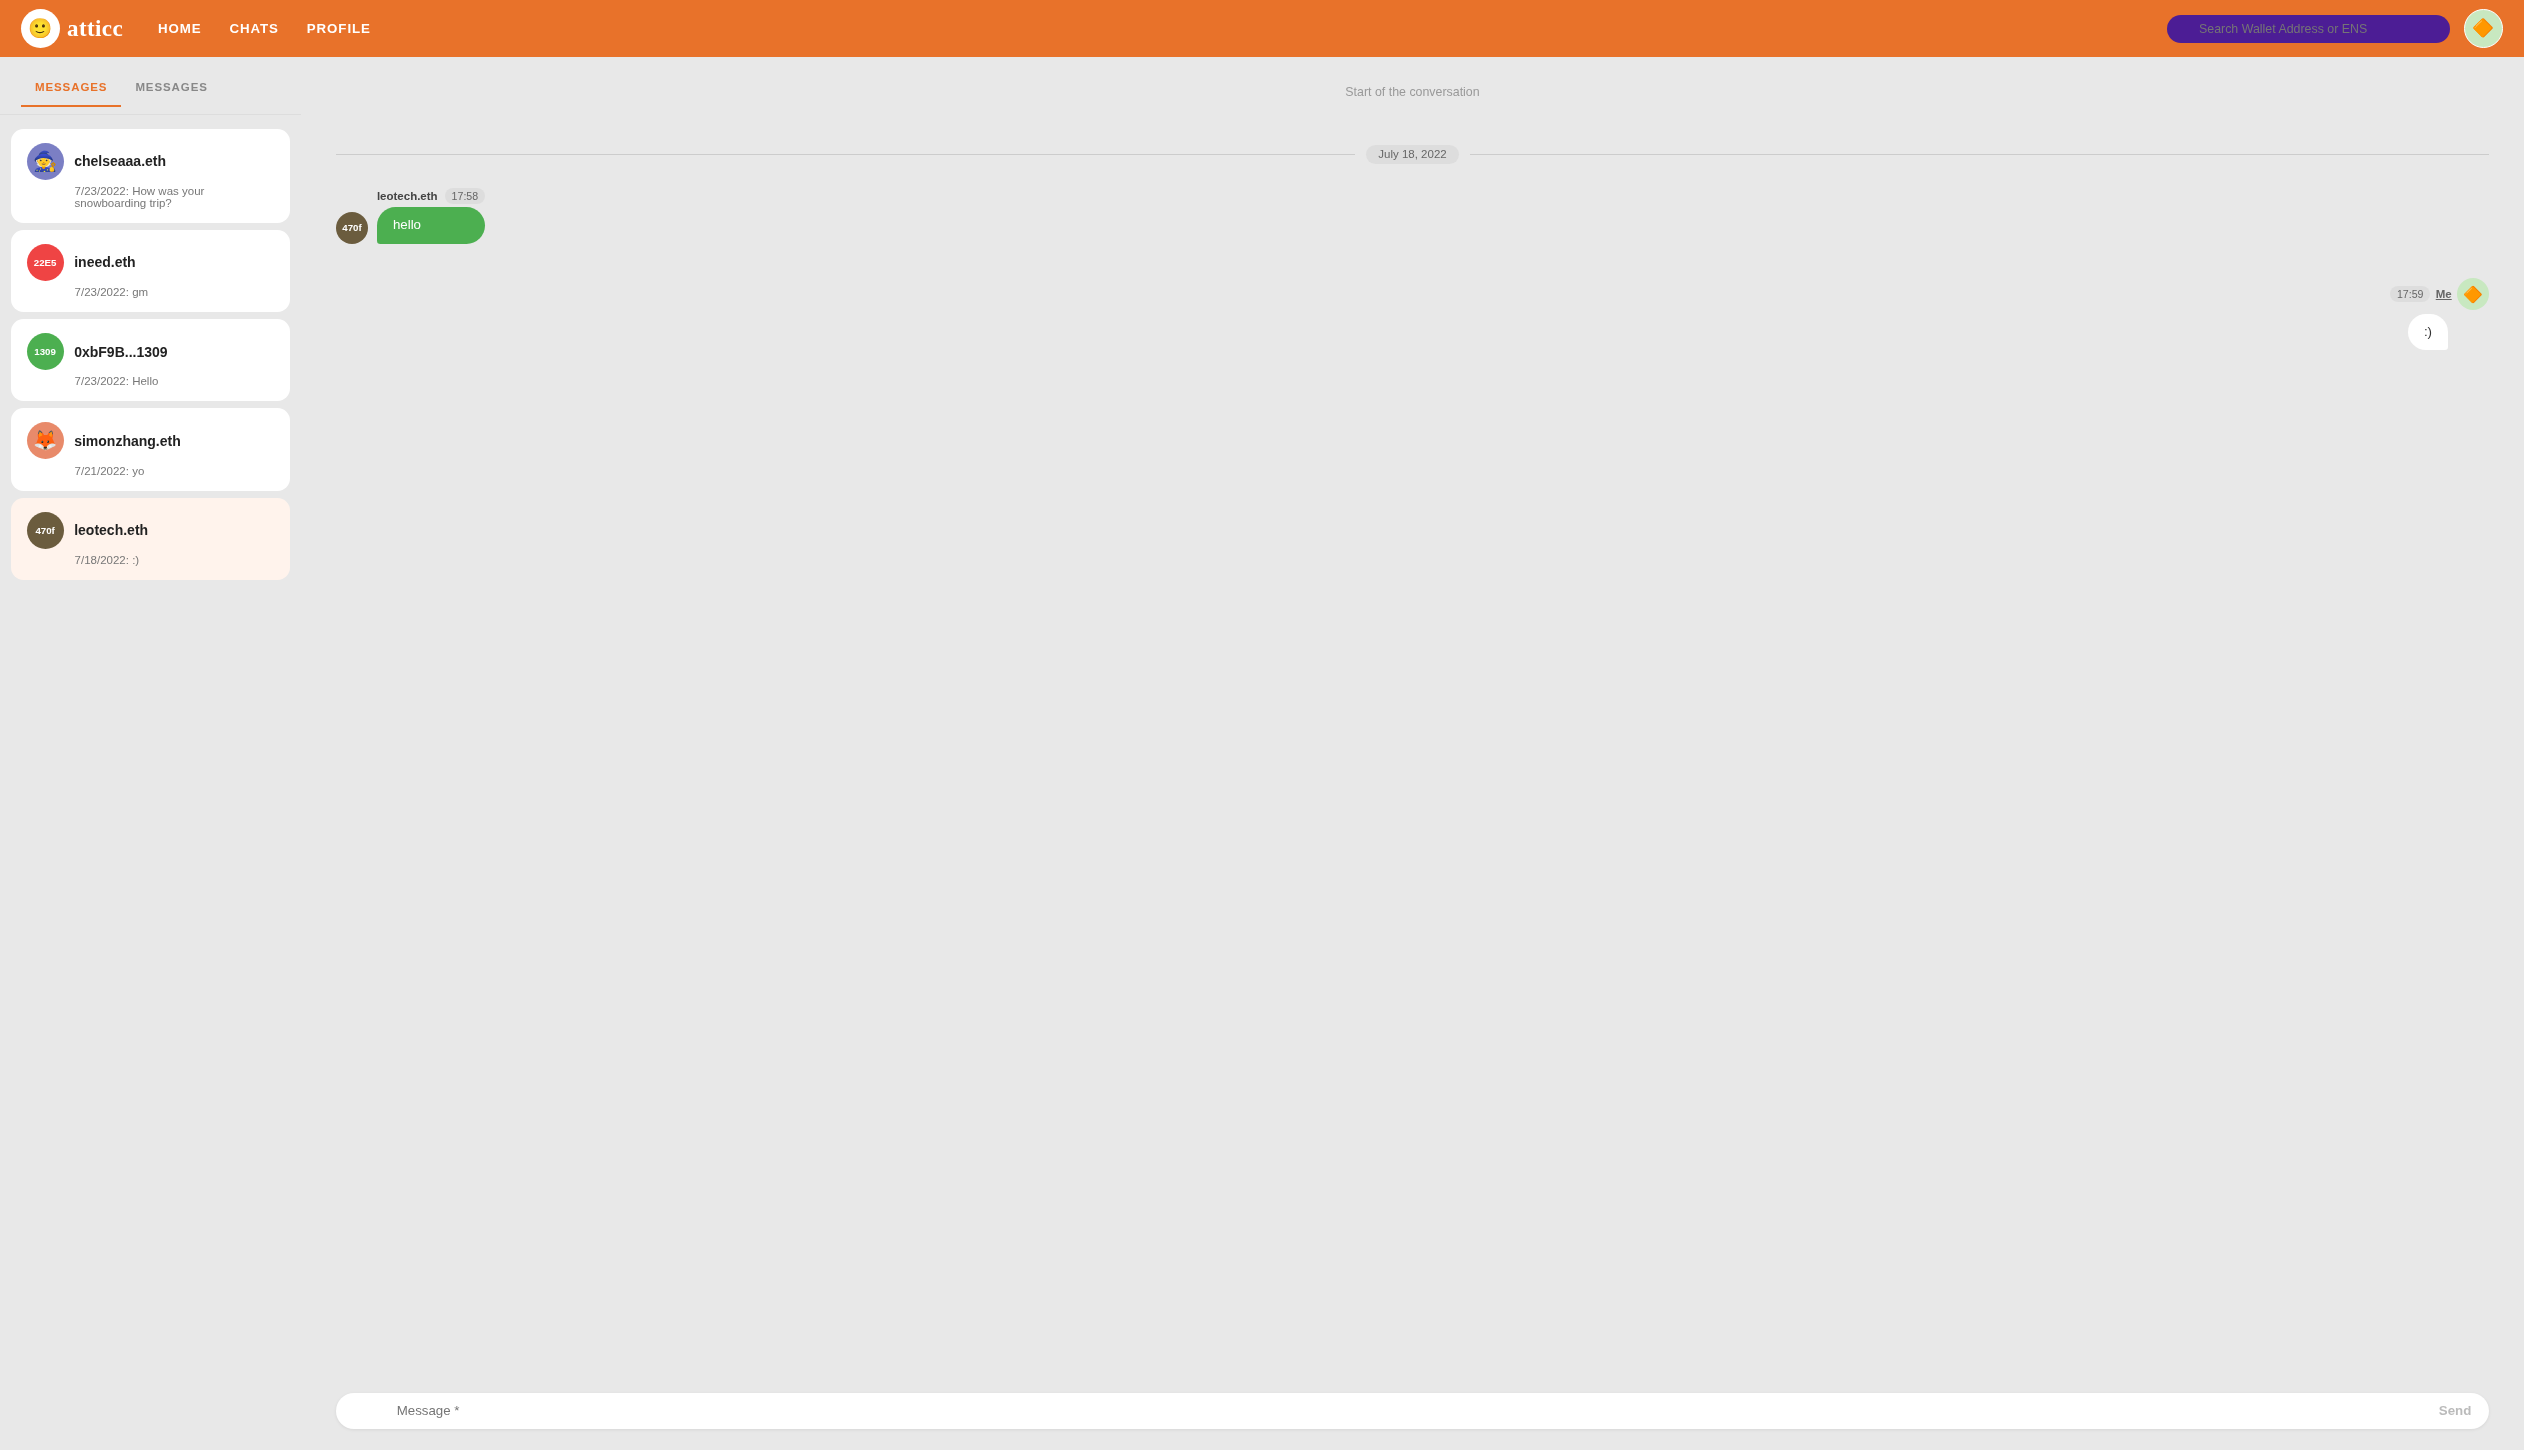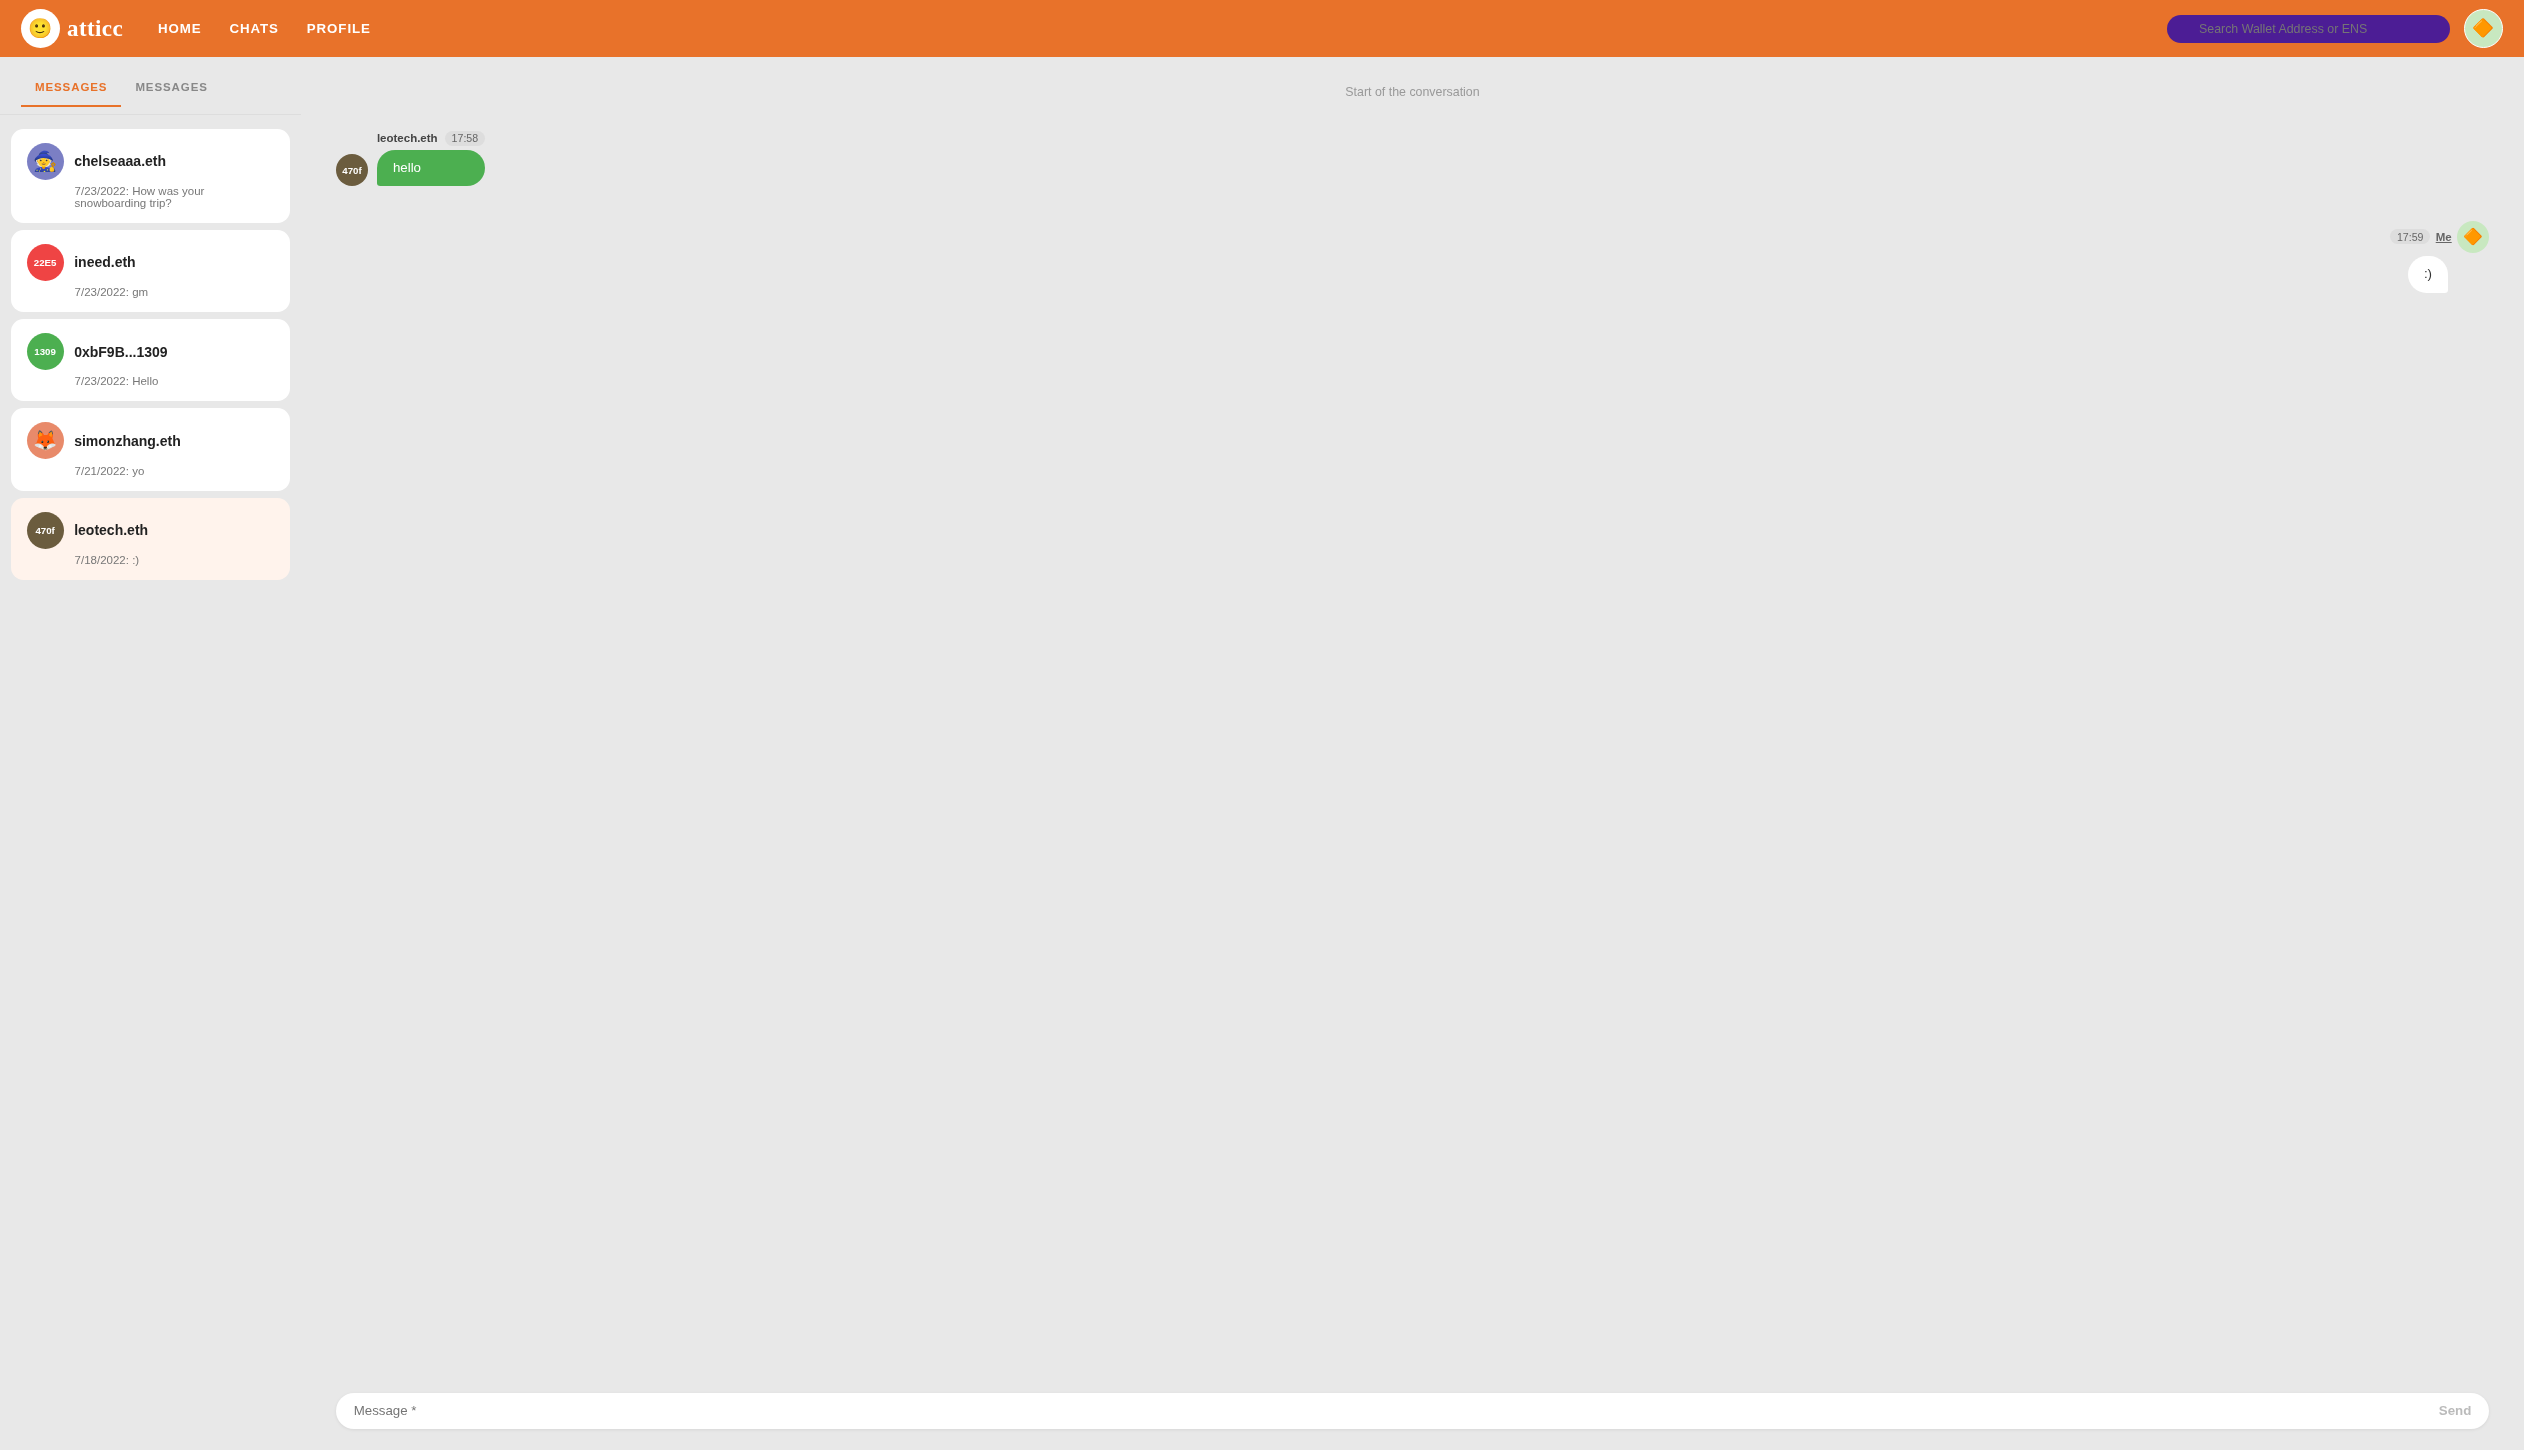--- a/index.html
+++ b/index.html
@@ -391,6 +391,9 @@
 
       <div class="conversation-start">Start of the conversation</div>
 
+      <div class="date-divider">
+        <span class="date-label">July 18, 2022</span>
+      </div>
 
       <div class="msg-row">
         <div class="msg-avatar" style="background:#6b5c3e;">470f</div>

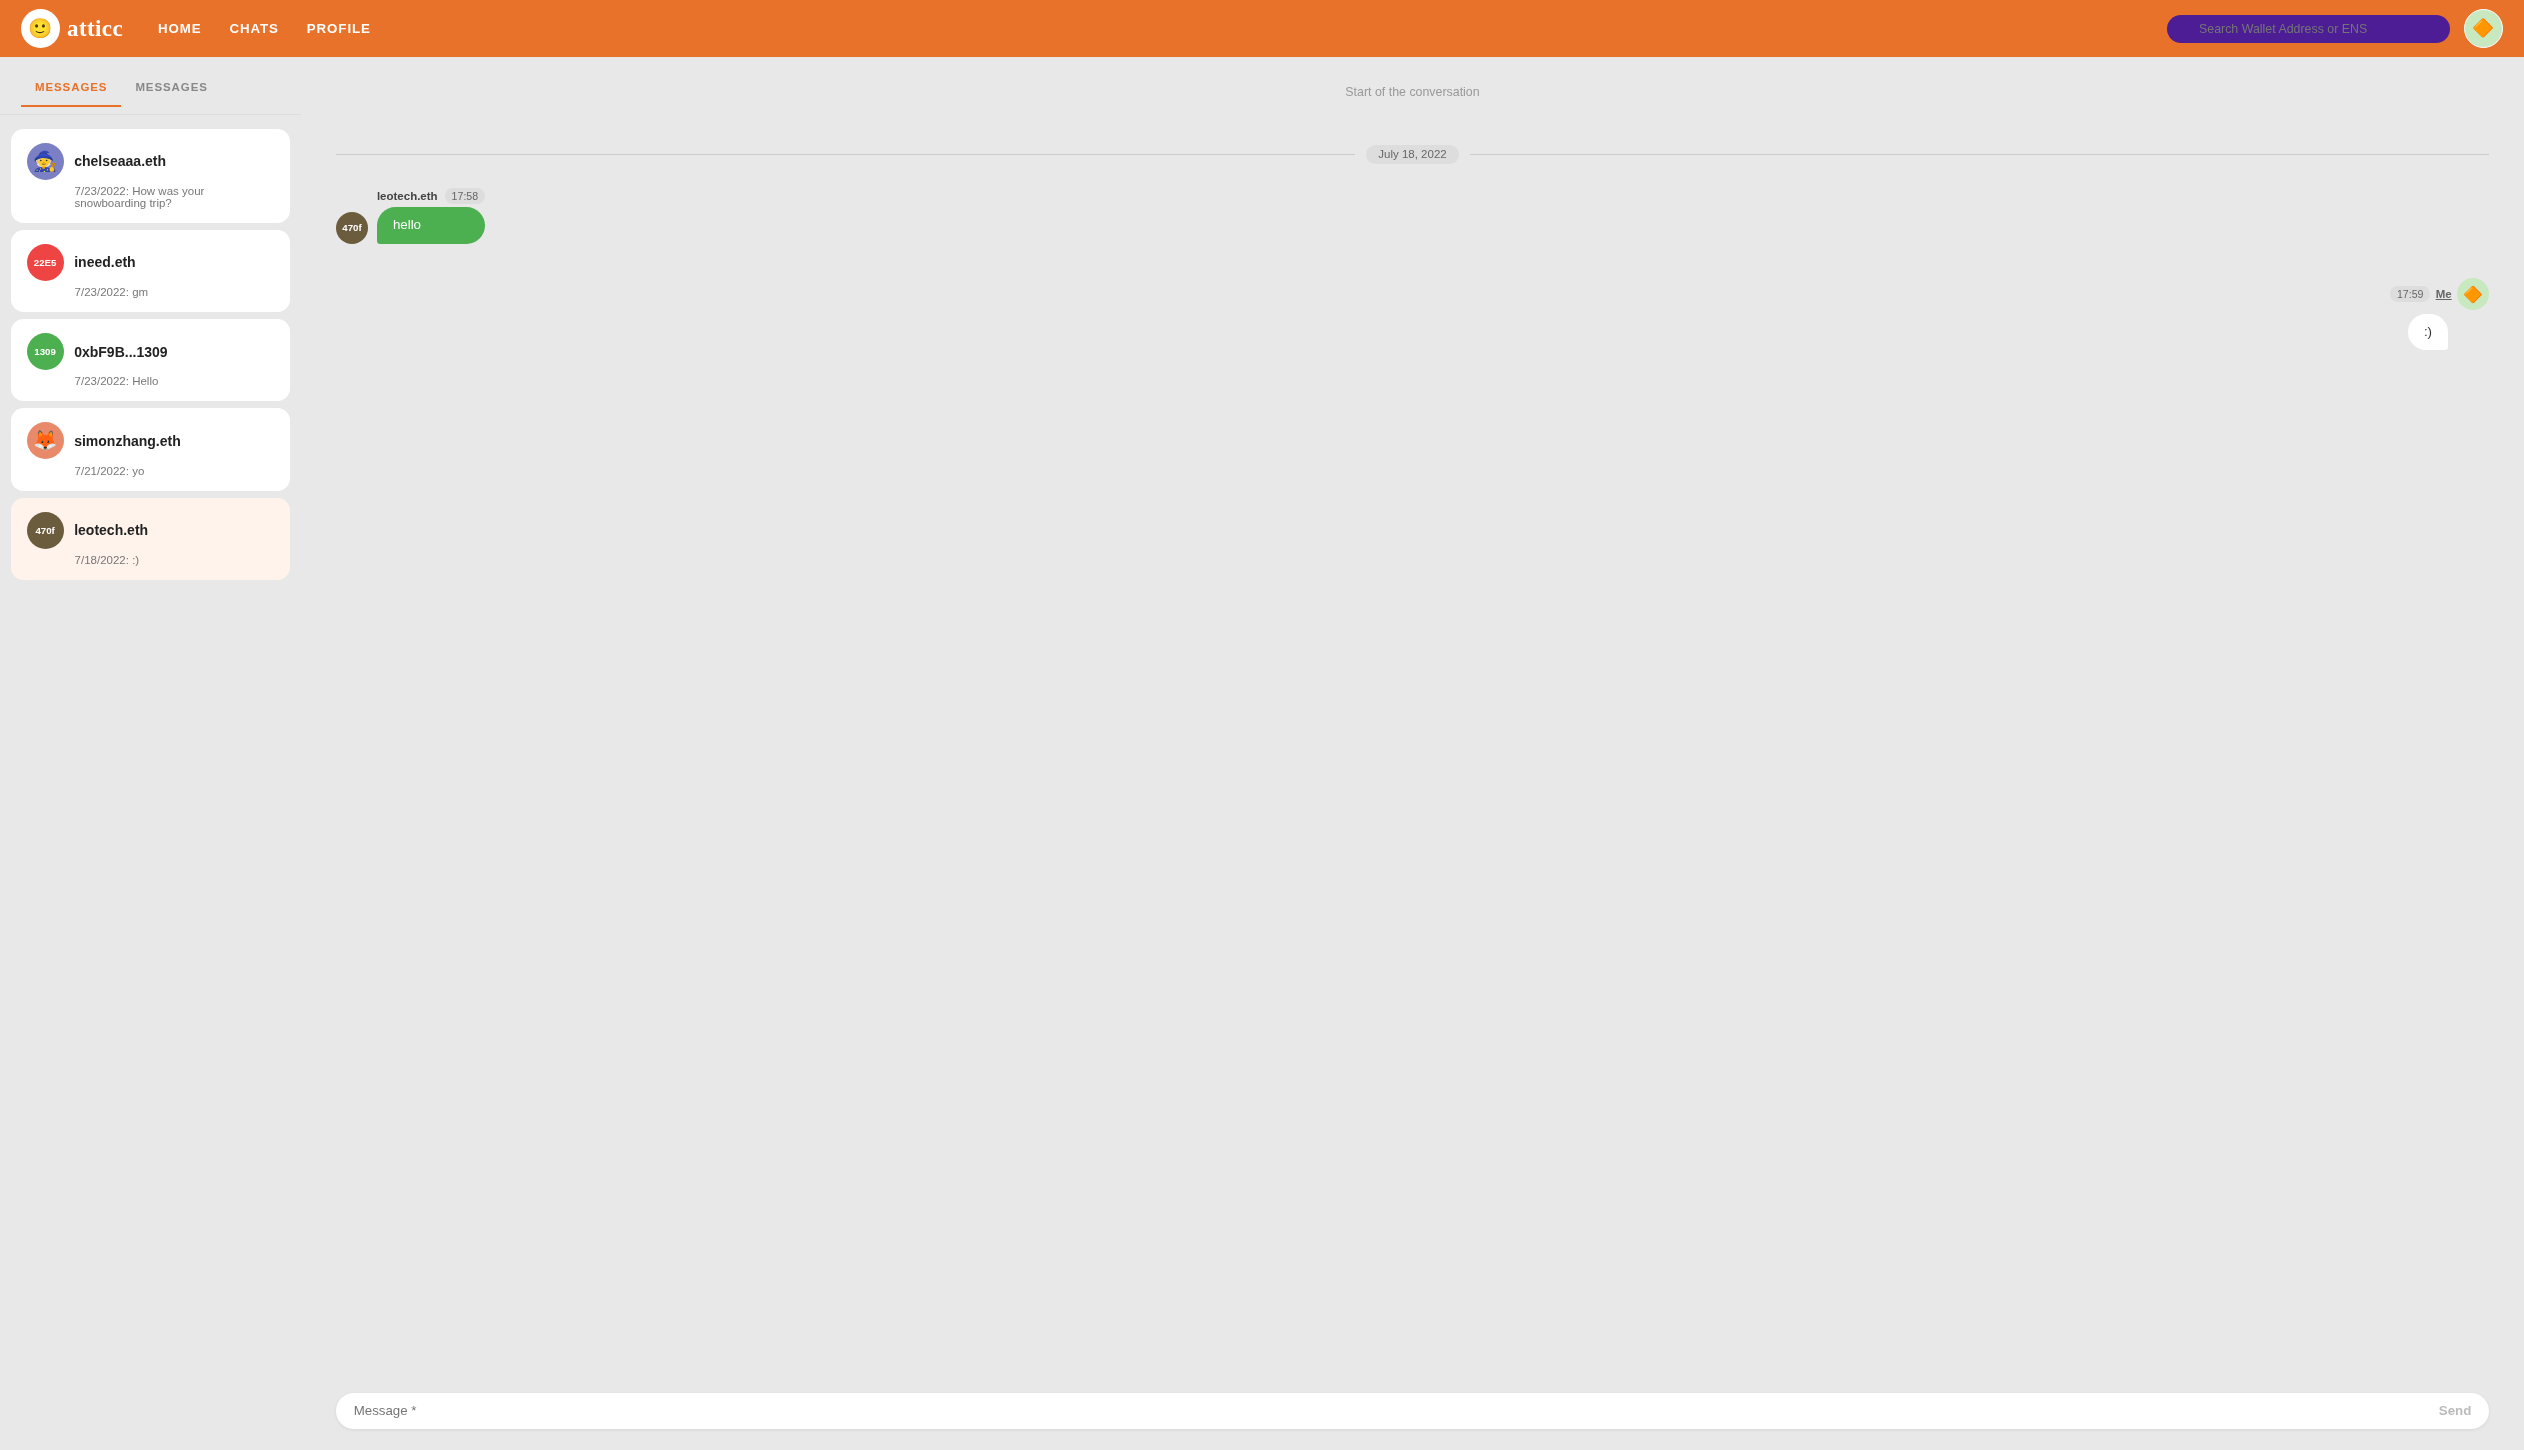--- a/index.html
+++ b/index.html
@@ -301,6 +301,7 @@
       font-size: 13.3px;
       background: transparent;
       color: #999;
+      margin-left: 43px;
     }
     .send-btn {
       color: #bbb;

